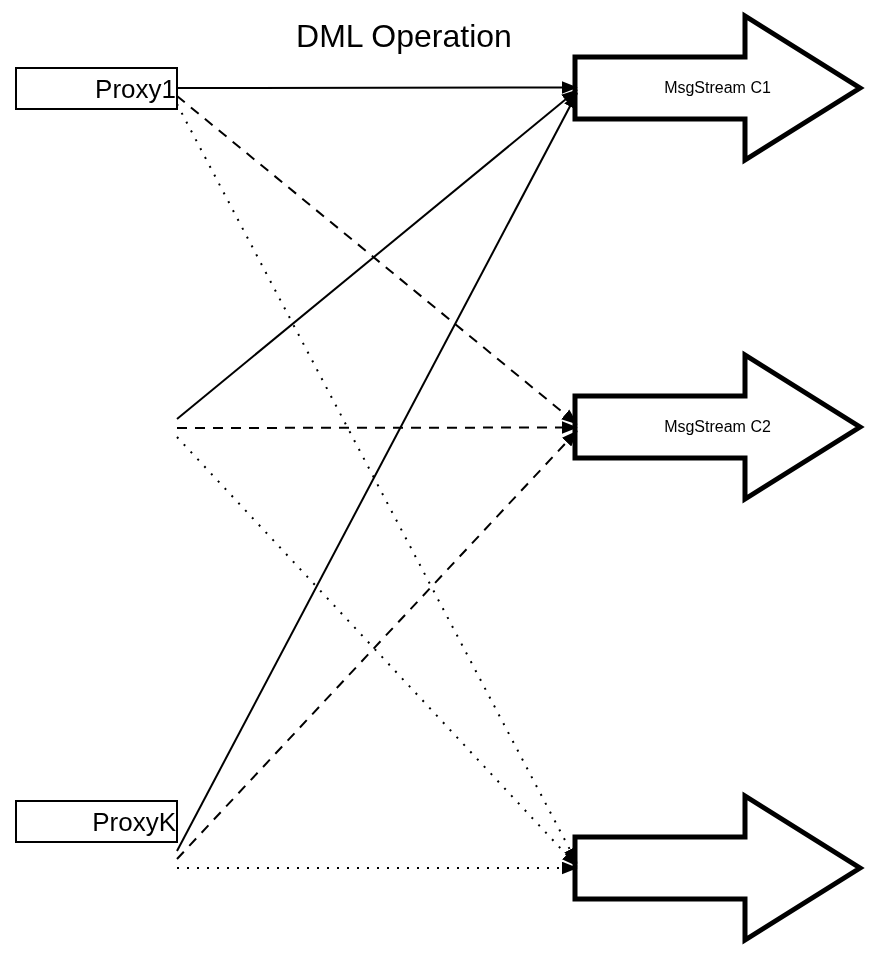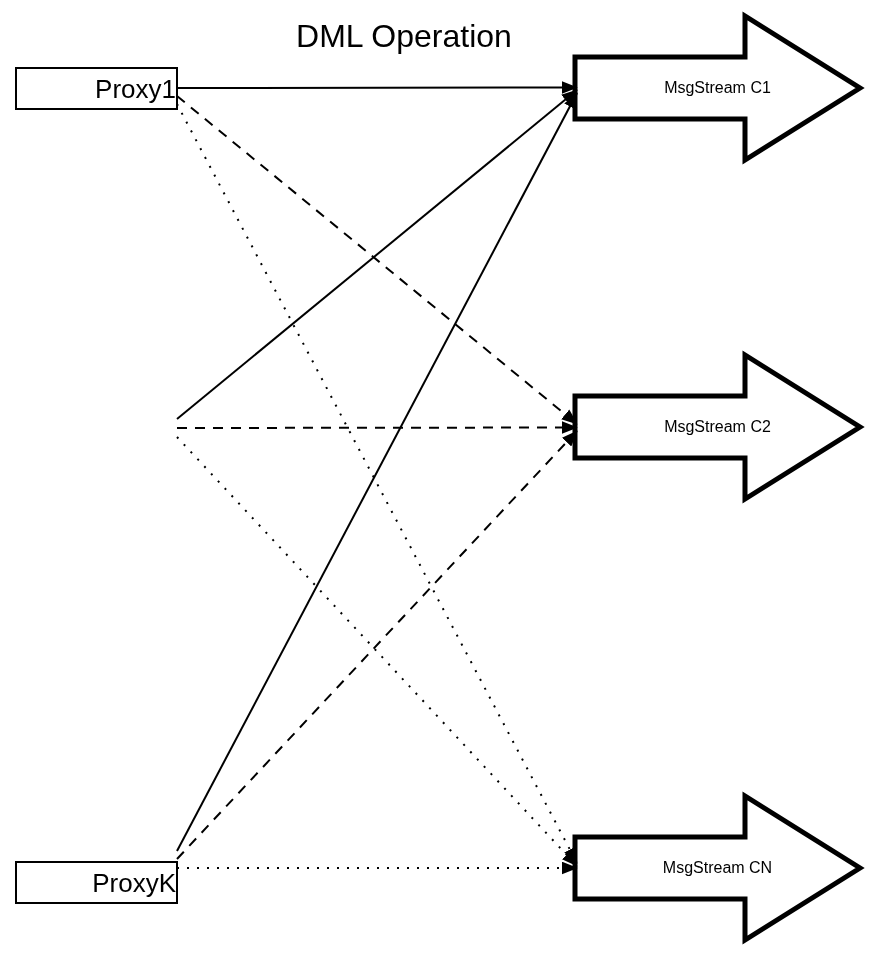--- a/index.html
+++ b/index.html
@@ -53,7 +53,7 @@
   }
   .proxy-box.p1 { top: 67px; }
   .proxy-box.p2 { top: 407px; }
-  .proxy-box.pk { top: 861px; }
+  .proxy-box.pk { top: 800px; }
   .stream-label {
     position: absolute;
     left: 575px;

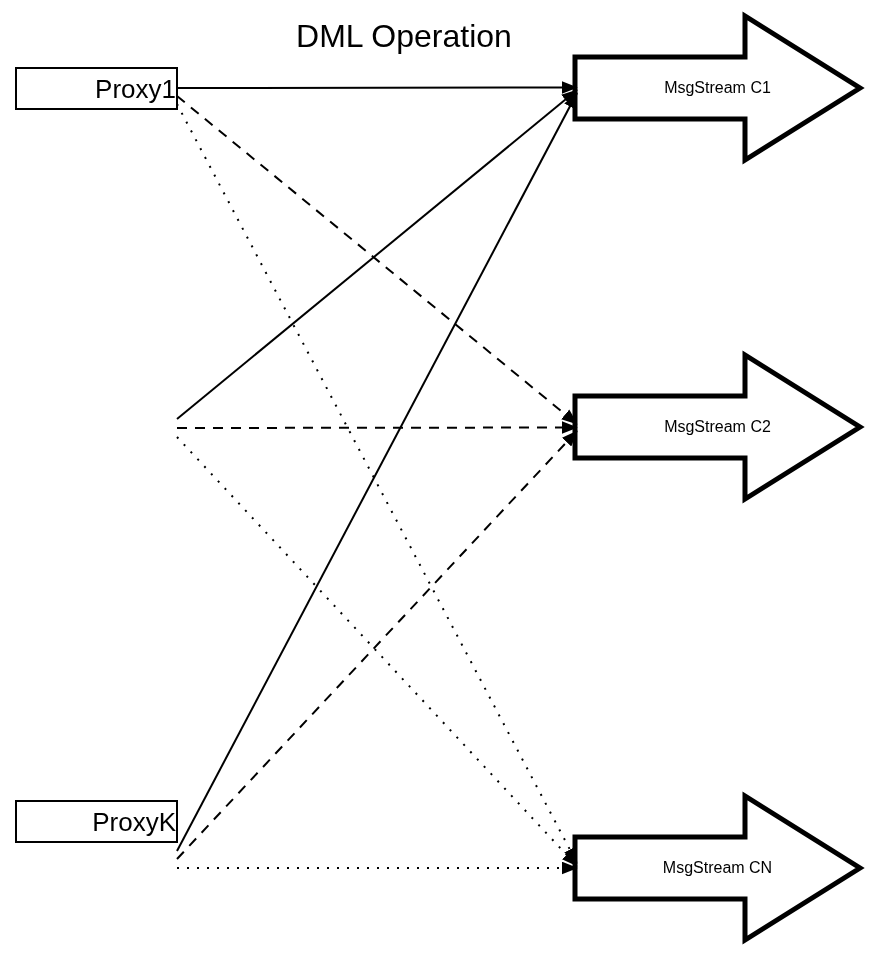--- a/index.html
+++ b/index.html
@@ -122,7 +122,6 @@
 
   <div class="stream-label c1">MsgStream C1</div>
   <div class="stream-label c2">MsgStream C2</div>
-  <div class="stream-label cn">MsgStream CN</div>
 
 </div>
 

